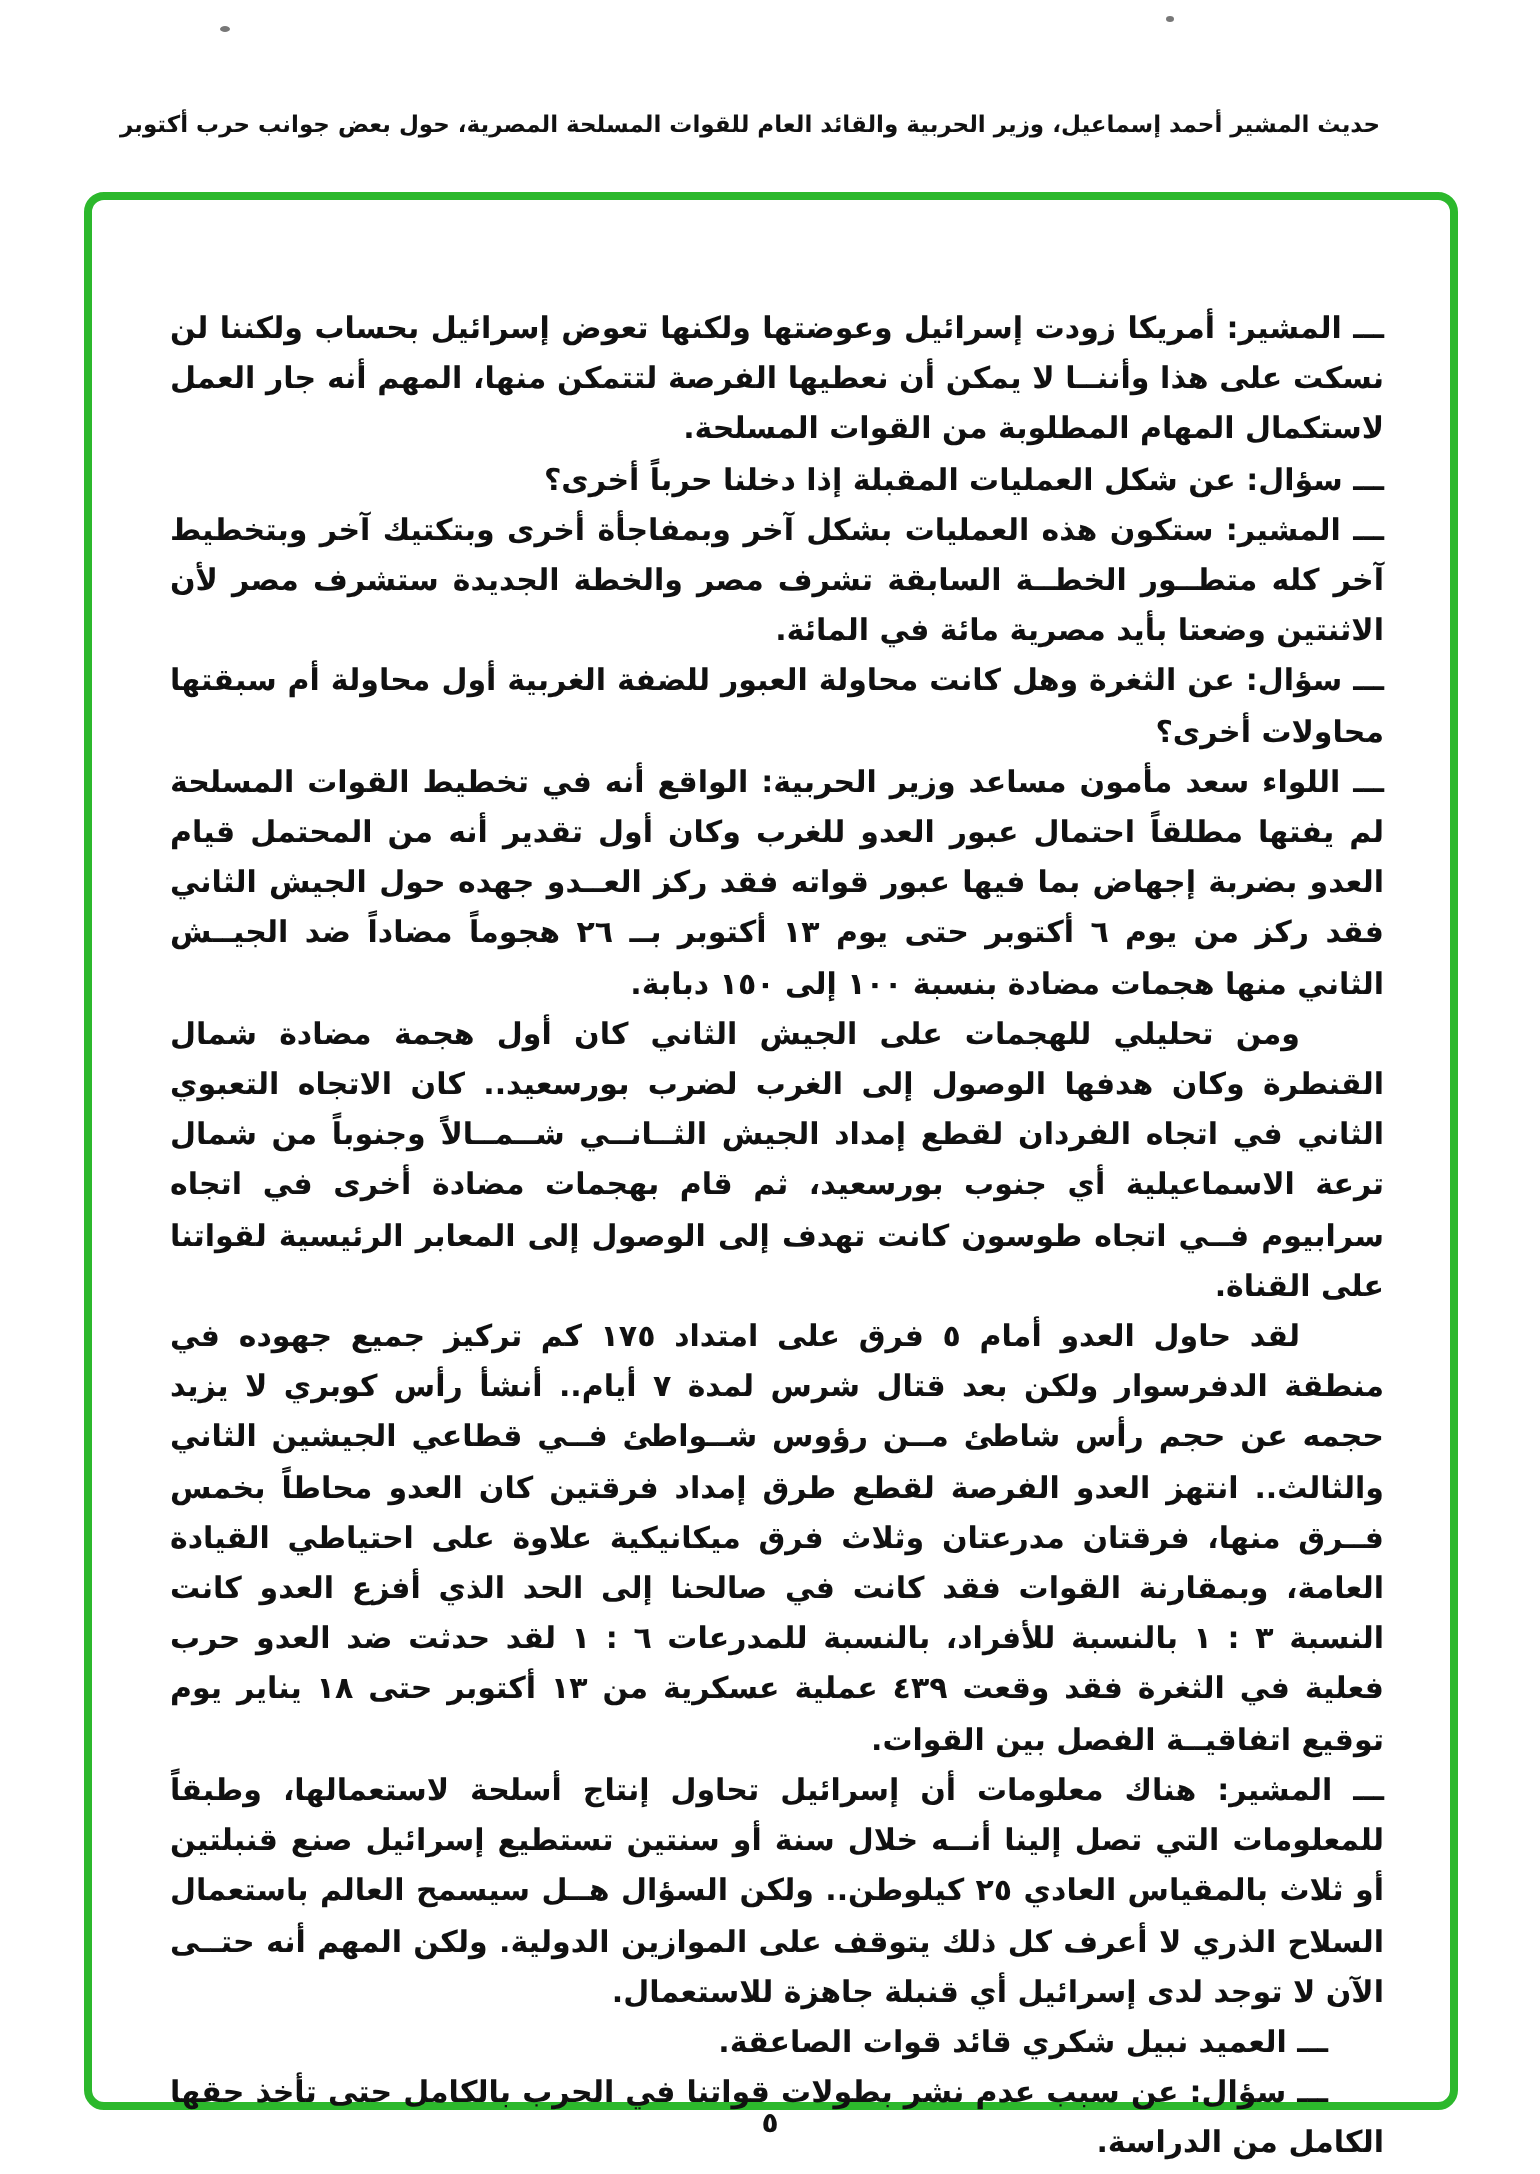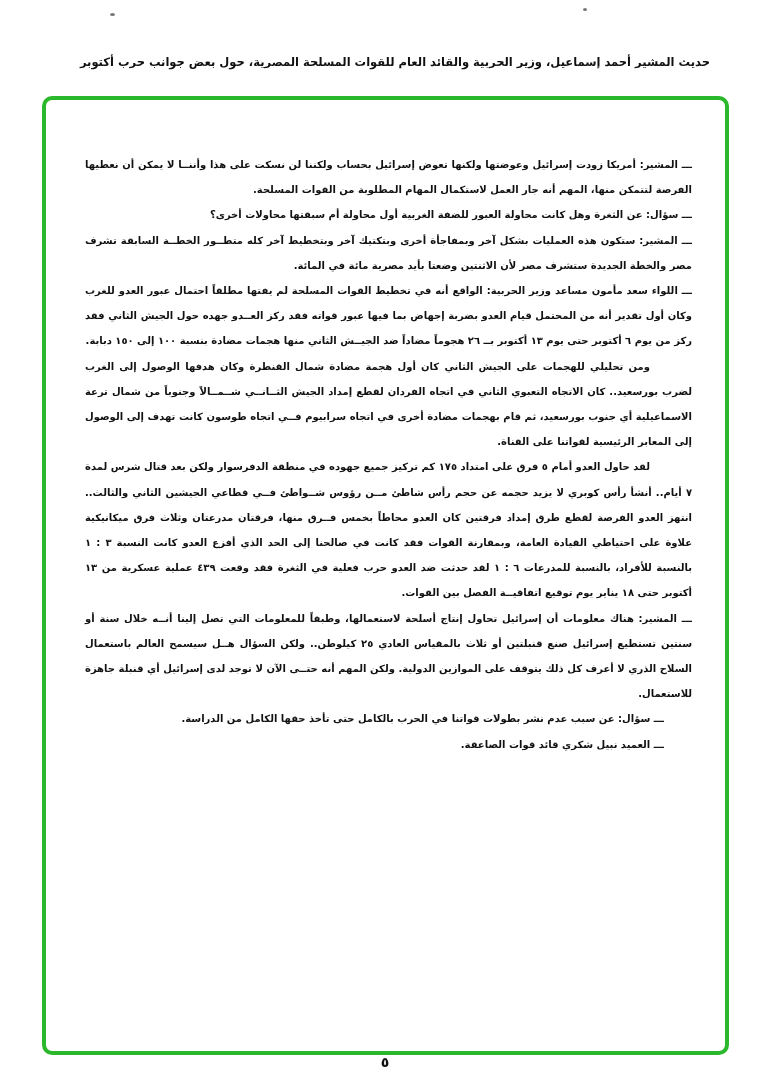--- a/index.html
+++ b/index.html
@@ -29,7 +29,7 @@
     left: 60px;
     right: 60px;
     direction: rtl;
-    text-align: right;
+    text-align: left;
     font-size: 11.5px;
     font-weight: bold;
     letter-spacing: 0.1px;

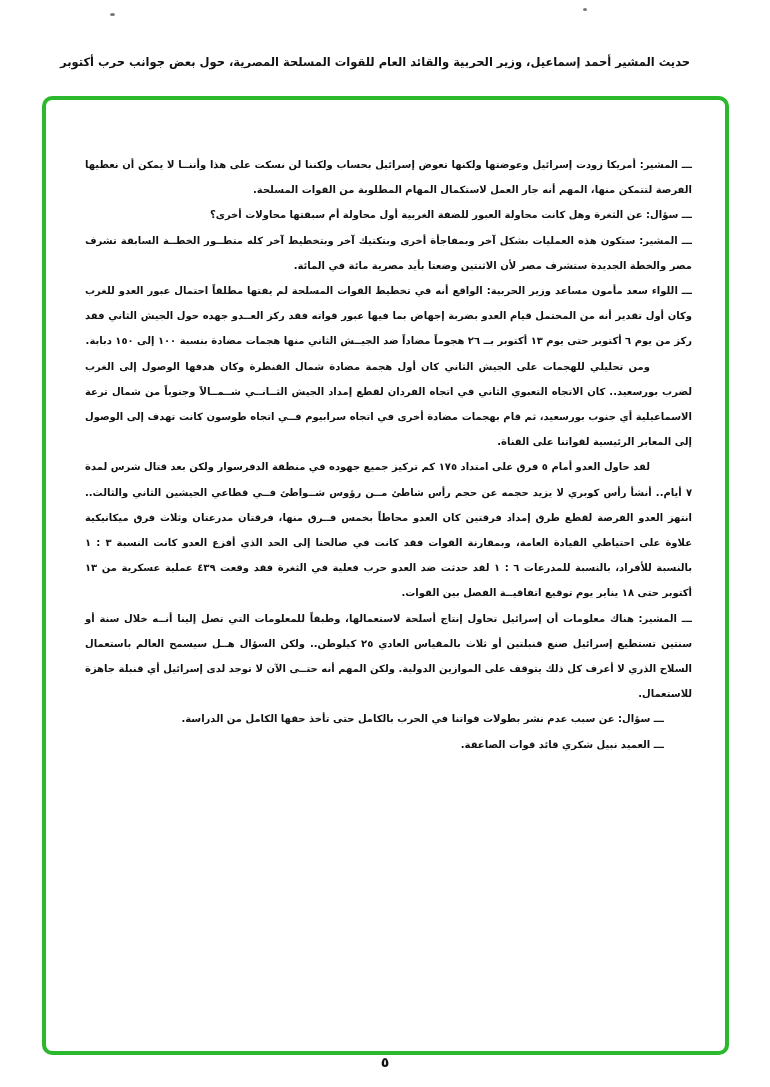--- a/index.html
+++ b/index.html
@@ -52,7 +52,7 @@
     direction: rtl;
     text-align: justify;
     text-align-last: right;
-    font-size: 10px;
+    font-size: 15px;
     font-weight: bold;
     line-height: 25.2px;
   }

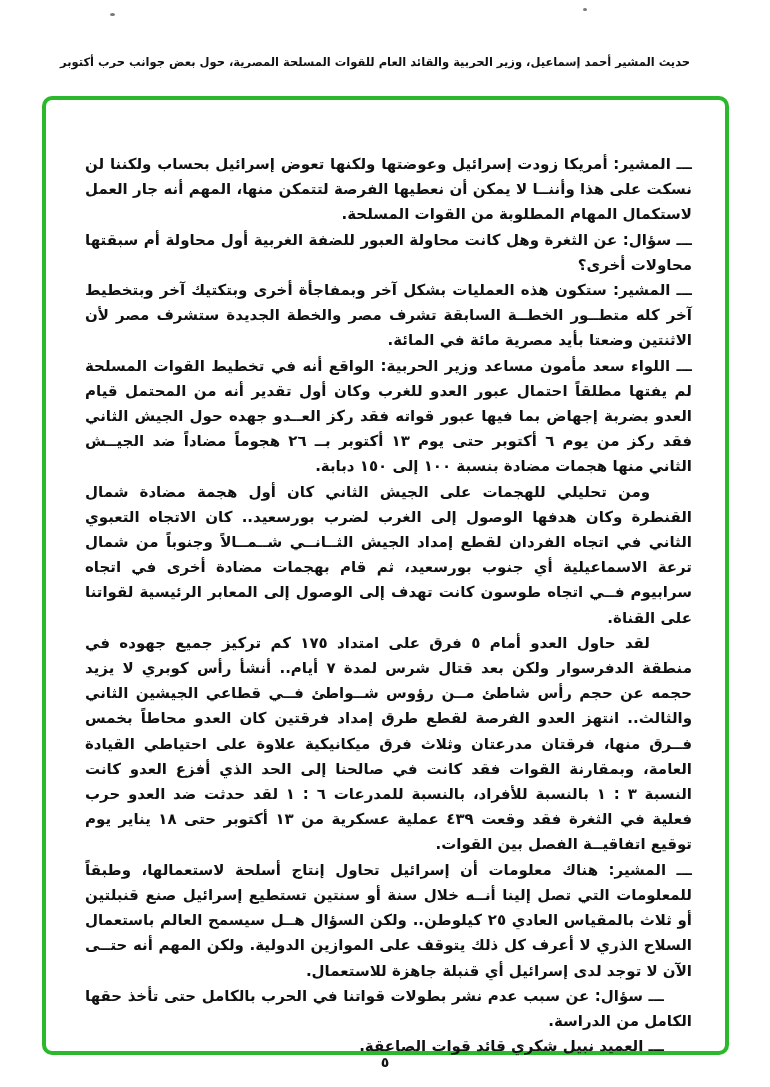--- a/index.html
+++ b/index.html
@@ -91,6 +91,7 @@
 
   <div class="content">
     <p>ـــ المشير: أمريكا زودت إسرائيل وعوضتها ولكنها تعوض إسرائيل بحساب ولكننا لن نسكت على هذا وأننــا لا يمكن أن نعطيها الفرصة لتتمكن منها، المهم أنه جار العمل لاستكمال المهام المطلوبة من القوات المسلحة.</p>
+    <p>ـــ سؤال: عن شكل العمليات المقبلة إذا دخلنا حرباً أخرى؟</p>
     <p>ـــ سؤال: عن الثغرة وهل كانت محاولة العبور للضفة الغربية أول محاولة أم سبقتها محاولات أخرى؟</p>
     <p>ـــ المشير: ستكون هذه العمليات بشكل آخر وبمفاجأة أخرى وبتكتيك آخر وبتخطيط آخر كله متطــور الخطــة السابقة تشرف مصر والخطة الجديدة ستشرف مصر لأن الاثنتين وضعتا بأيد مصرية مائة في المائة.</p>
     <p>ـــ اللواء سعد مأمون مساعد وزير الحربية: الواقع أنه في تخطيط القوات المسلحة لم يفتها مطلقاً احتمال عبور العدو للغرب وكان أول تقدير أنه من المحتمل قيام العدو بضربة إجهاض بما فيها عبور قواته فقد ركز العــدو جهده حول الجيش الثاني فقد ركز من يوم ٦ أكتوبر حتى يوم ١٣ أكتوبر بــ ٢٦ هجوماً مضاداً ضد الجيــش الثاني منها هجمات مضادة بنسبة ١٠٠ إلى ١٥٠ دبابة.</p>

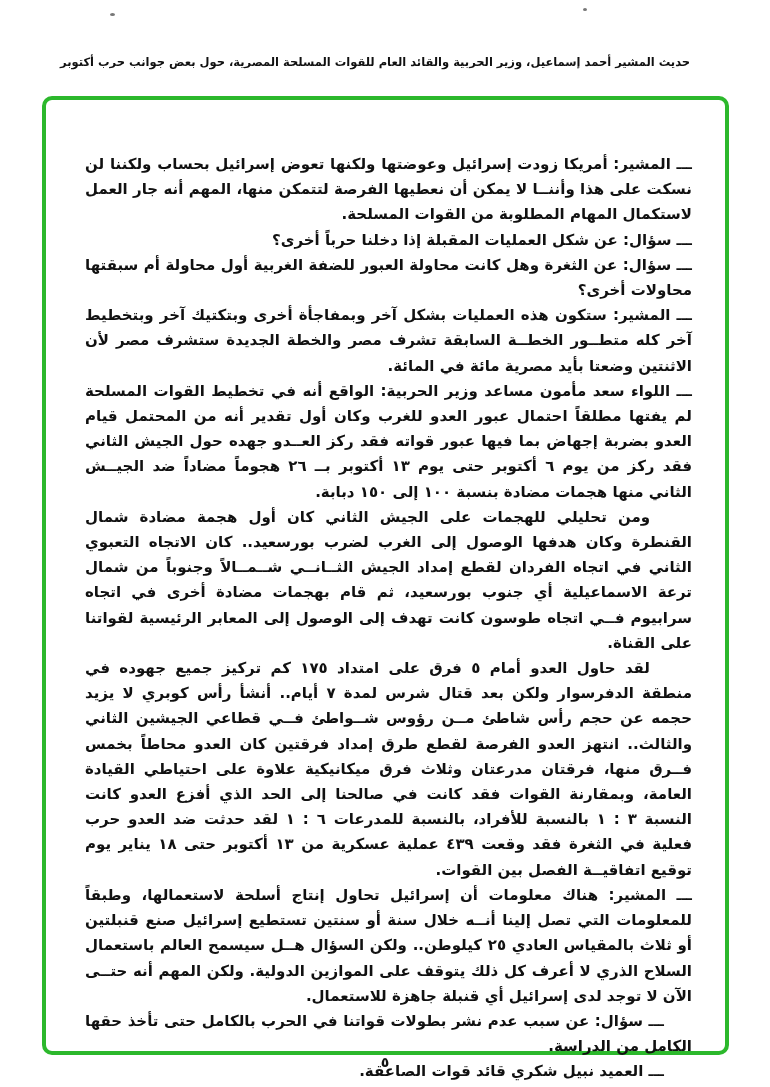--- a/index.html
+++ b/index.html
@@ -92,8 +92,8 @@
   <div class="content">
     <p>ـــ المشير: أمريكا زودت إسرائيل وعوضتها ولكنها تعوض إسرائيل بحساب ولكننا لن نسكت على هذا وأننــا لا يمكن أن نعطيها الفرصة لتتمكن منها، المهم أنه جار العمل لاستكمال المهام المطلوبة من القوات المسلحة.</p>
     <p>ـــ سؤال: عن شكل العمليات المقبلة إذا دخلنا حرباً أخرى؟</p>
+    <p>ـــ المشير: ستكون هذه العمليات بشكل آخر وبمفاجأة أخرى وبتكتيك آخر وبتخطيط آخر كله متطــور الخطــة السابقة تشرف مصر والخطة الجديدة ستشرف مصر لأن الاثنتين وضعتا بأيد مصرية مائة في المائة.</p>
     <p>ـــ سؤال: عن الثغرة وهل كانت محاولة العبور للضفة الغربية أول محاولة أم سبقتها محاولات أخرى؟</p>
-    <p>ـــ المشير: ستكون هذه العمليات بشكل آخر وبمفاجأة أخرى وبتكتيك آخر وبتخطيط آخر كله متطــور الخطــة السابقة تشرف مصر والخطة الجديدة ستشرف مصر لأن الاثنتين وضعتا بأيد مصرية مائة في المائة.</p>
     <p>ـــ اللواء سعد مأمون مساعد وزير الحربية: الواقع أنه في تخطيط القوات المسلحة لم يفتها مطلقاً احتمال عبور العدو للغرب وكان أول تقدير أنه من المحتمل قيام العدو بضربة إجهاض بما فيها عبور قواته فقد ركز العــدو جهده حول الجيش الثاني فقد ركز من يوم ٦ أكتوبر حتى يوم ١٣ أكتوبر بــ ٢٦ هجوماً مضاداً ضد الجيــش الثاني منها هجمات مضادة بنسبة ١٠٠ إلى ١٥٠ دبابة.</p>
     <p class="indent">ومن تحليلي للهجمات على الجيش الثاني كان أول هجمة مضادة شمال القنطرة وكان هدفها الوصول إلى الغرب لضرب بورسعيد.. كان الاتجاه التعبوي الثاني في اتجاه الفردان لقطع إمداد الجيش الثــانــي شــمــالاً وجنوباً من شمال ترعة الاسماعيلية أي جنوب بورسعيد، ثم قام بهجمات مضادة أخرى في اتجاه سرابيوم فــي اتجاه طوسون كانت تهدف إلى الوصول إلى المعابر الرئيسية لقواتنا على القناة.</p>
     <p class="indent">لقد حاول العدو أمام ٥ فرق على امتداد ١٧٥ كم تركيز جميع جهوده في منطقة الدفرسوار ولكن بعد قتال شرس لمدة ٧ أيام.. أنشأ رأس كوبري لا يزيد حجمه عن حجم رأس شاطئ مــن رؤوس شــواطئ فــي قطاعي الجيشين الثاني والثالث.. انتهز العدو الفرصة لقطع طرق إمداد فرقتين كان العدو محاطاً بخمس فــرق منها، فرقتان مدرعتان وثلاث فرق ميكانيكية علاوة على احتياطي القيادة العامة، وبمقارنة القوات فقد كانت في صالحنا إلى الحد الذي أفزع العدو كانت النسبة ٣ : ١ بالنسبة للأفراد، بالنسبة للمدرعات ٦ : ١ لقد حدثت ضد العدو حرب فعلية في الثغرة فقد وقعت ٤٣٩ عملية عسكرية من ١٣ أكتوبر حتى ١٨ يناير يوم توقيع اتفاقيــة الفصل بين القوات.</p>

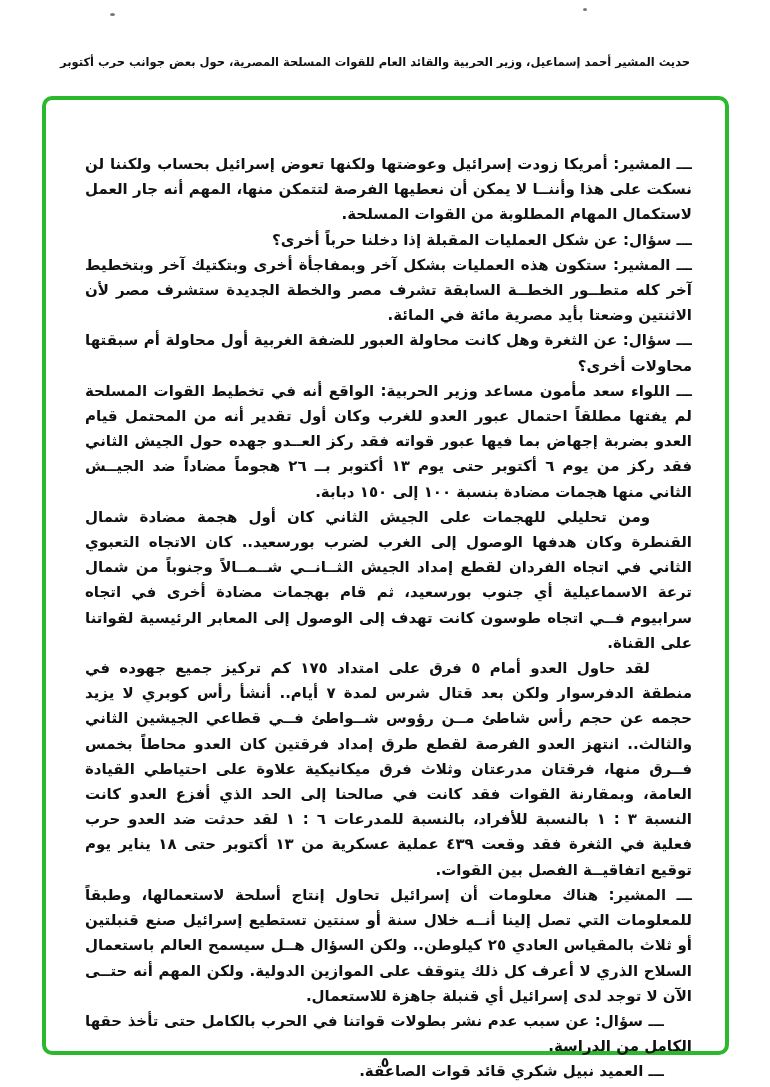--- a/index.html
+++ b/index.html
@@ -98,8 +98,8 @@
     <p class="indent">ومن تحليلي للهجمات على الجيش الثاني كان أول هجمة مضادة شمال القنطرة وكان هدفها الوصول إلى الغرب لضرب بورسعيد.. كان الاتجاه التعبوي الثاني في اتجاه الفردان لقطع إمداد الجيش الثــانــي شــمــالاً وجنوباً من شمال ترعة الاسماعيلية أي جنوب بورسعيد، ثم قام بهجمات مضادة أخرى في اتجاه سرابيوم فــي اتجاه طوسون كانت تهدف إلى الوصول إلى المعابر الرئيسية لقواتنا على القناة.</p>
     <p class="indent">لقد حاول العدو أمام ٥ فرق على امتداد ١٧٥ كم تركيز جميع جهوده في منطقة الدفرسوار ولكن بعد قتال شرس لمدة ٧ أيام.. أنشأ رأس كوبري لا يزيد حجمه عن حجم رأس شاطئ مــن رؤوس شــواطئ فــي قطاعي الجيشين الثاني والثالث.. انتهز العدو الفرصة لقطع طرق إمداد فرقتين كان العدو محاطاً بخمس فــرق منها، فرقتان مدرعتان وثلاث فرق ميكانيكية علاوة على احتياطي القيادة العامة، وبمقارنة القوات فقد كانت في صالحنا إلى الحد الذي أفزع العدو كانت النسبة ٣ : ١ بالنسبة للأفراد، بالنسبة للمدرعات ٦ : ١ لقد حدثت ضد العدو حرب فعلية في الثغرة فقد وقعت ٤٣٩ عملية عسكرية من ١٣ أكتوبر حتى ١٨ يناير يوم توقيع اتفاقيــة الفصل بين القوات.</p>
     <p>ـــ المشير: هناك معلومات أن إسرائيل تحاول إنتاج أسلحة لاستعمالها، وطبقاً للمعلومات التي تصل إلينا أنــه خلال سنة أو سنتين تستطيع إسرائيل صنع قنبلتين أو ثلاث بالمقياس العادي ٢٥ كيلوطن.. ولكن السؤال هــل سيسمح العالم باستعمال السلاح الذري لا أعرف كل ذلك يتوقف على الموازين الدولية. ولكن المهم أنه حتــى الآن لا توجد لدى إسرائيل أي قنبلة جاهزة للاستعمال.</p>
+    <p class="indent-sm">ـــ العميد نبيل شكري قائد قوات الصاعقة.</p>
     <p class="indent-sm">ـــ سؤال: عن سبب عدم نشر بطولات قواتنا في الحرب بالكامل حتى تأخذ حقها الكامل من الدراسة.</p>
-    <p class="indent-sm">ـــ العميد نبيل شكري قائد قوات الصاعقة.</p>
   </div>
 
   <div class="page-number">٥</div>

